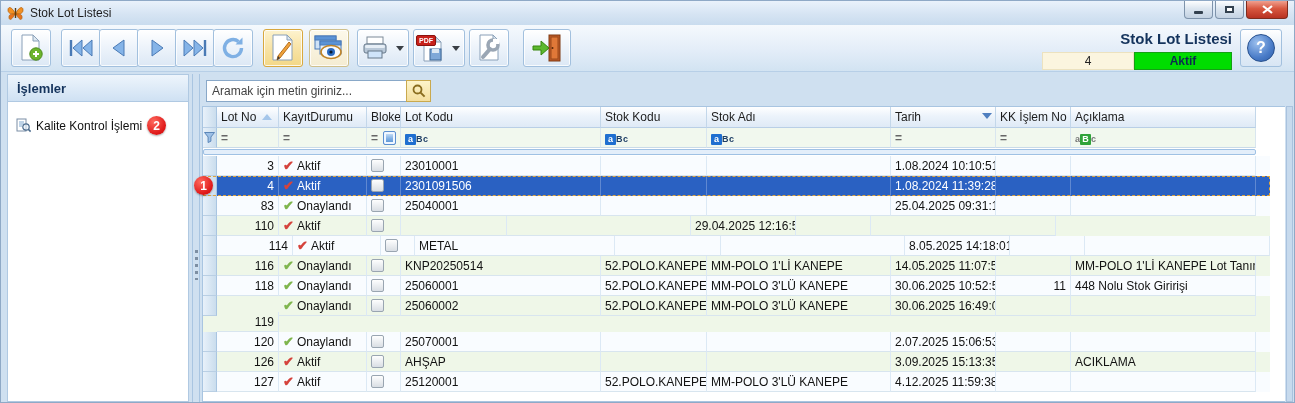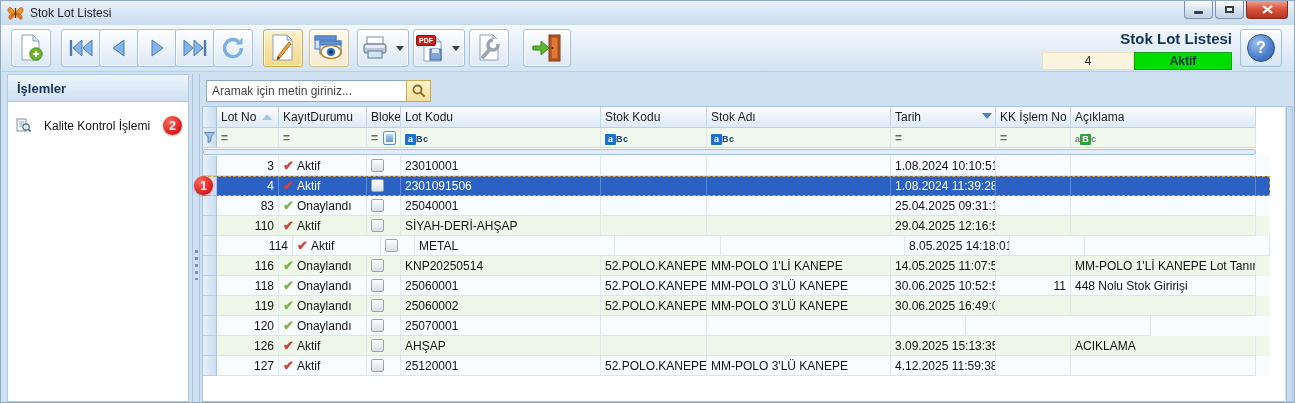--- a/index.html
+++ b/index.html
@@ -43,7 +43,7 @@
   .sidebar{position:absolute;left:6px;top:2px;width:182px;bottom:0;background:#fff;border:1px solid #b0c9e2;box-sizing:border-box;}
   .sidebar-header{height:26px;background:linear-gradient(#eef5fc,#cfe1f3);border-bottom:1px solid #b0c9e2;
     display:flex;align-items:center;padding-left:9px;font-size:13px;font-weight:bold;color:#14335c;}
-  .sidebar-item{margin-top:14px;padding-left:8px;display:flex;align-items:center;gap:13px;font-size:12px;color:#111;cursor:default;}
+  .sidebar-item{margin-top:14px;padding-left:8px;display:flex;align-items:center;gap:5px;font-size:12px;color:#111;cursor:default;}
   .badge{min-width:19px;height:19px;border-radius:50%;background:radial-gradient(circle at 35% 30%,#ff6a5e,#e01b1b 65%,#c00);
     color:#fff;font-size:12px;font-weight:bold;display:inline-flex;align-items:center;justify-content:center;box-shadow:0 1px 2px rgba(0,0,0,.35);}
 

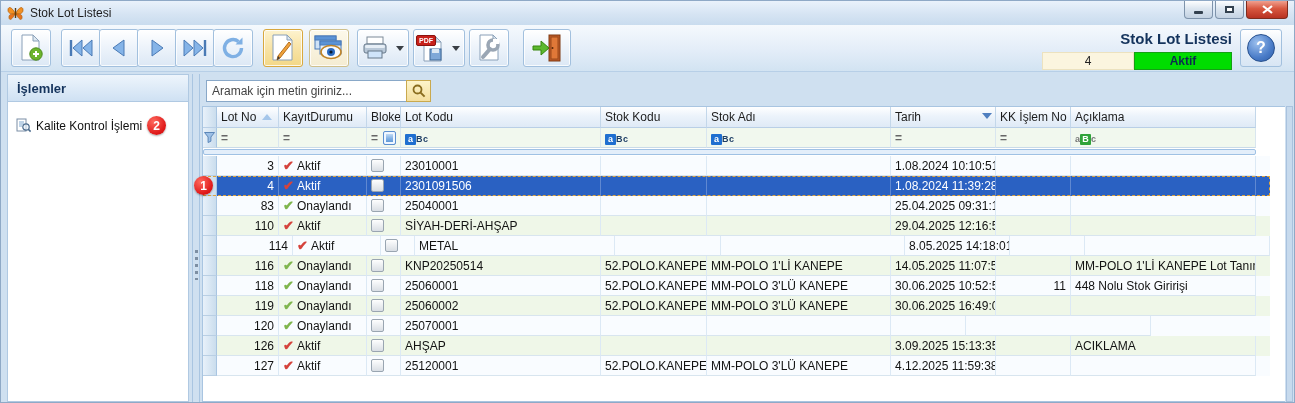--- a/index.html
+++ b/index.html
@@ -396,7 +396,6 @@
               <div class="gcell" style="width: 34px;">
                 <div class="chk"></div>
               </div>
-              <div class="gcell" style="width: 200px;">SİYAH-DERİ-AHŞAP</div>
               <div class="gcell" style="width: 106px;"></div>
               <div class="gcell" style="width: 184px;"></div>
               <div class="gcell" style="width: 105px;">29.04.2025 12:16:59</div>

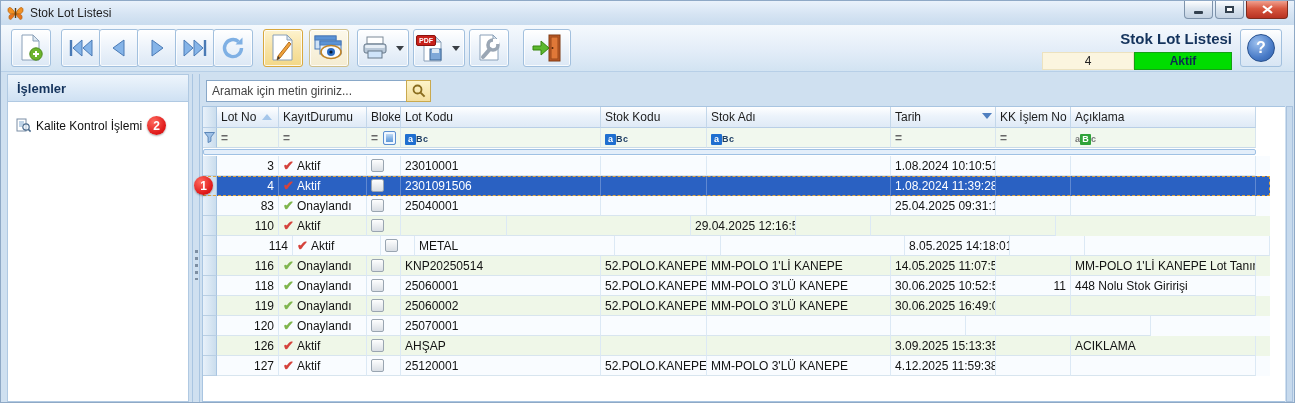--- a/index.html
+++ b/index.html
@@ -455,7 +455,7 @@
             </div>
             <div class="grow drow" style="background: rgb(239, 247, 232);">
               <div class="gcell ind" style="width: 14px;"></div>
-              <div class="gcell ar" style="width: 62px;">119</div>
+              <div class="gcell ar" style="width: 62px; margin-top: 16px;">119</div>
               <div class="gcell" style="width: 88px;">
                 <span class="ckmark" style="color: rgb(127, 181, 78);">✔</span>
                 <span>Onaylandı</span>

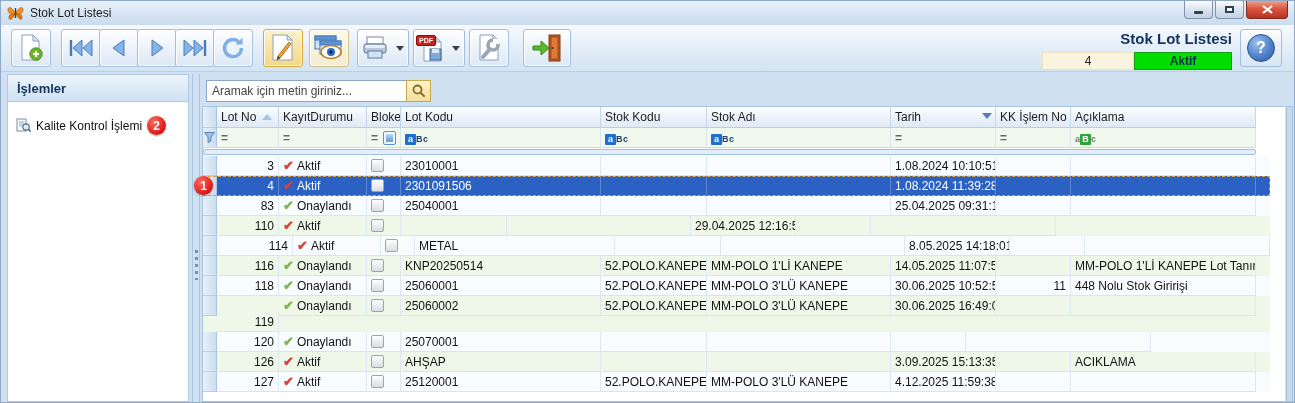--- a/index.html
+++ b/index.html
@@ -483,6 +483,7 @@
               <div class="gcell" style="width: 200px;">25070001</div>
               <div class="gcell" style="width: 106px;"></div>
               <div class="gcell" style="width: 184px;"></div>
+              <div class="gcell" style="width: 105px;">2.07.2025 15:06:53</div>
               <div class="gcell ar" style="width: 75px;"></div>
               <div class="gcell" style="width: 185px;"></div>
             </div>

